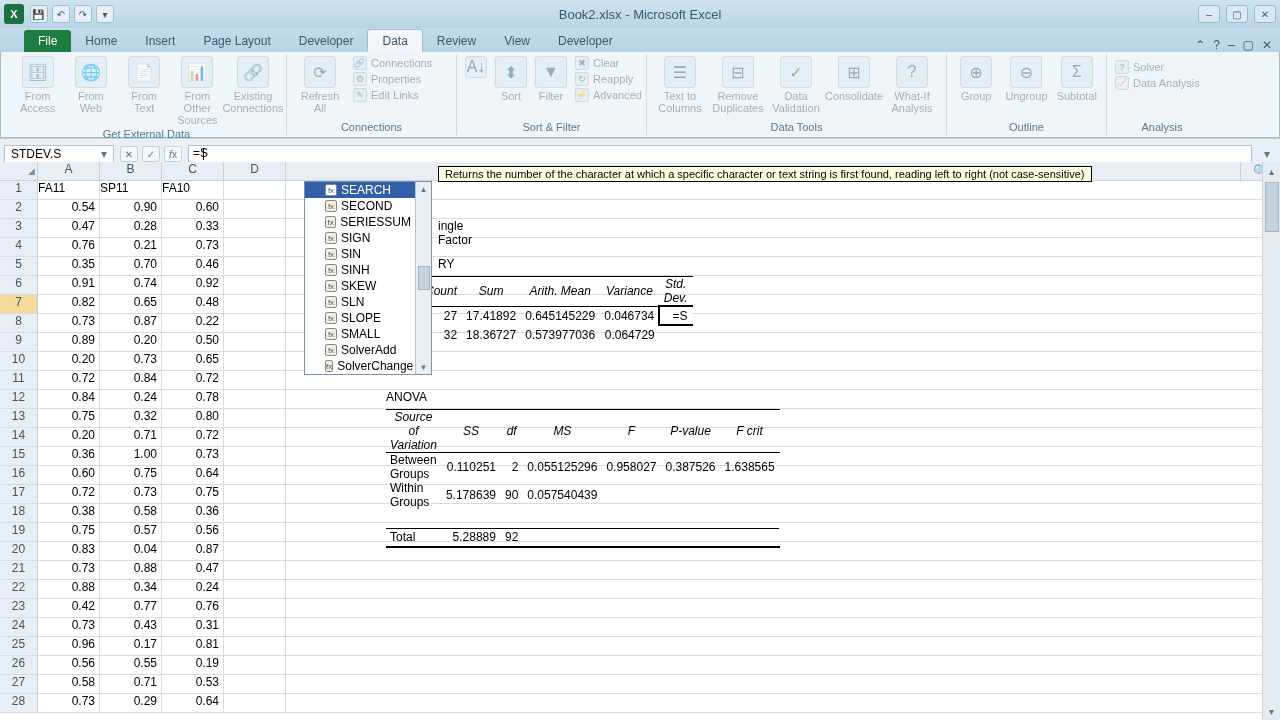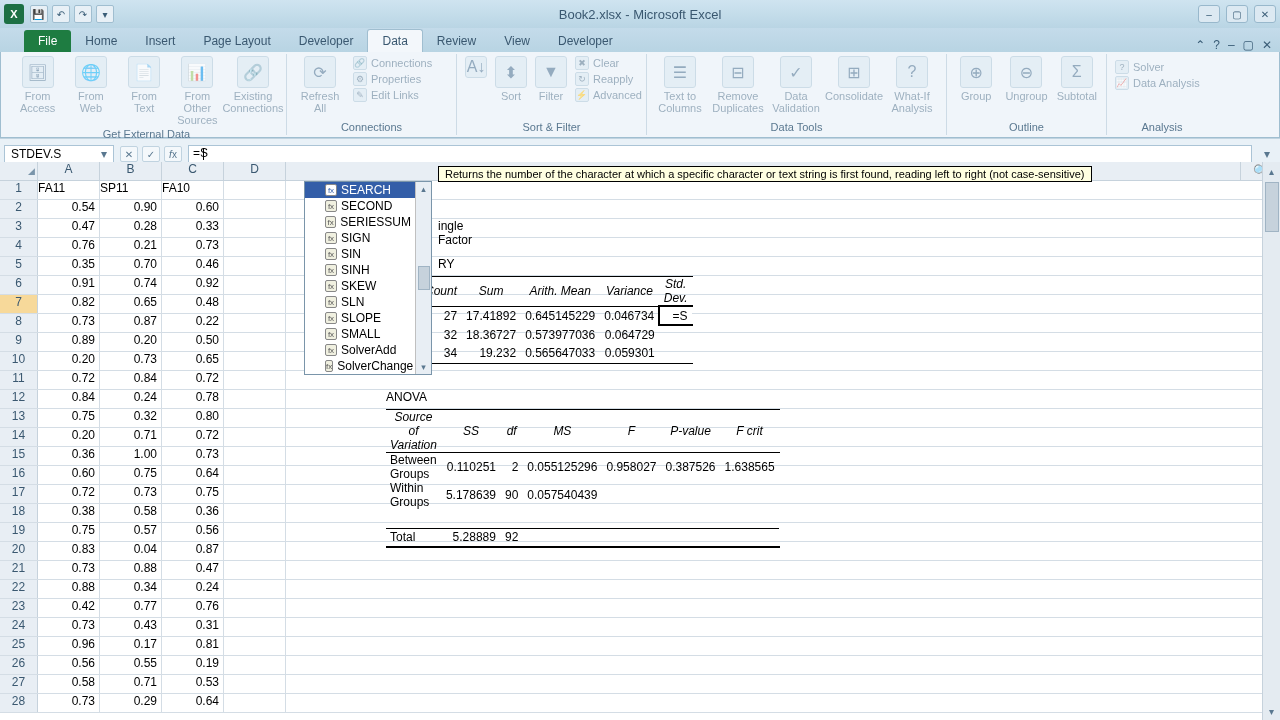--- a/index.html
+++ b/index.html
@@ -573,14 +573,6 @@
             <td>0.064729</td>
             <td></td>
       </tr>
-      <tr class="anova-sep">
-        <td></td>
-            <td>34</td>
-            <td>19.232</td>
-            <td>0.565647033</td>
-            <td>0.059301</td>
-            <td></td>
-      </tr>
     </tbody>
       </table>
 

